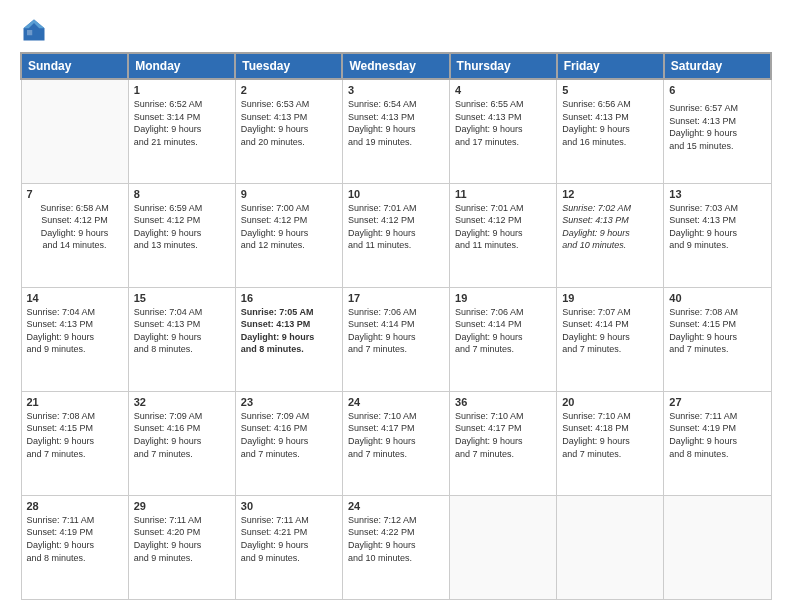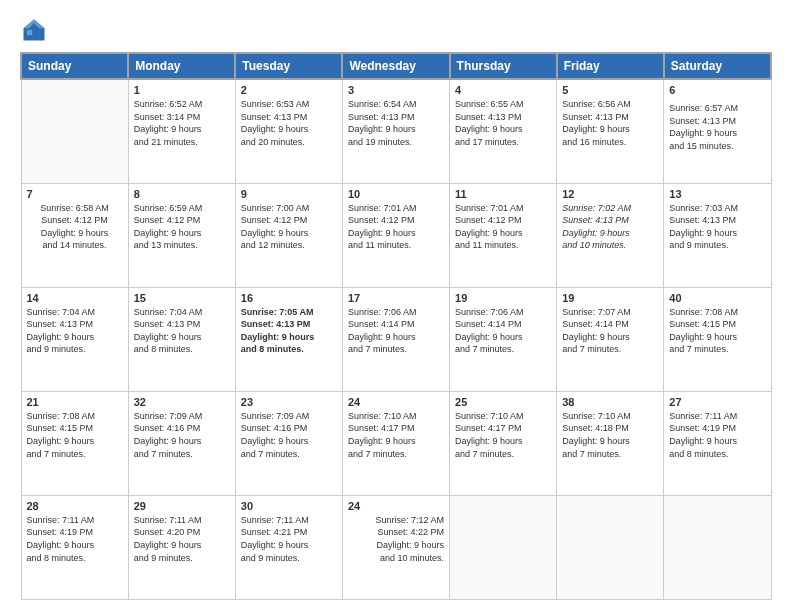--- a/index.html
+++ b/index.html
@@ -311,7 +311,7 @@
 and 7 minutes.</div>
           </td>
           <td>
-            <div class="day-number">25</div>
+            <div class="day-number">36</div>
             <div class="day-info" style="white-space: pre-line;">Sunrise: 7:10 AM
 Sunset: 4:17 PM
 Daylight: 9 hours

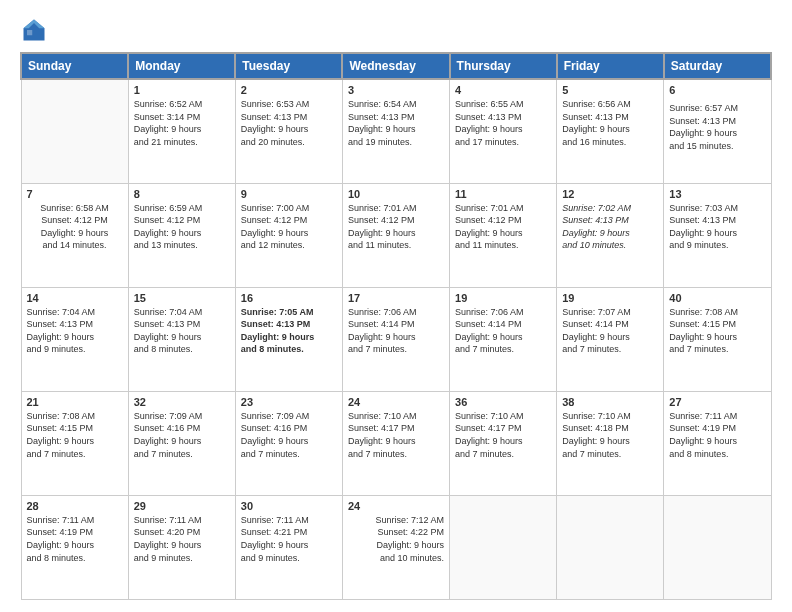--- a/index.html
+++ b/index.html
@@ -318,7 +318,7 @@
 and 7 minutes.</div>
           </td>
           <td>
-            <div class="day-number">38</div>
+            <div class="day-number">20</div>
             <div class="day-info" style="white-space: pre-line;">Sunrise: 7:10 AM
 Sunset: 4:18 PM
 Daylight: 9 hours

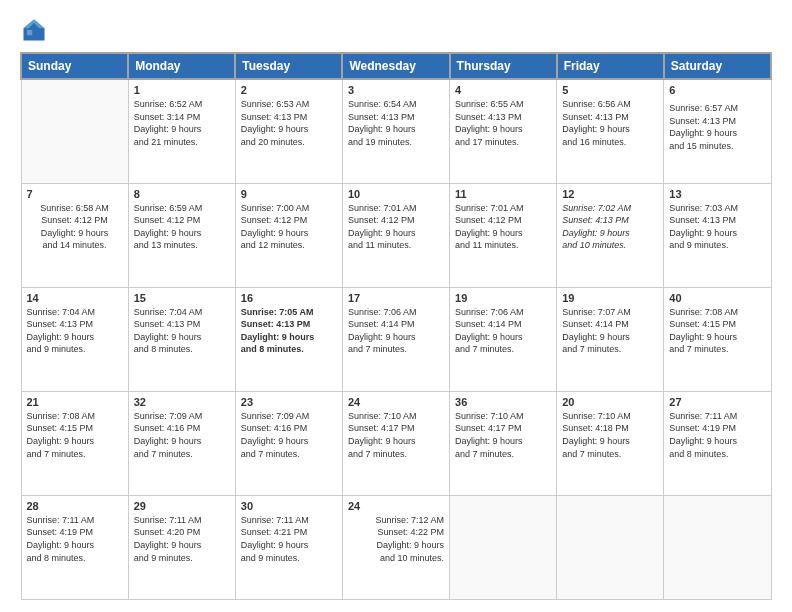--- a/index.html
+++ b/index.html
@@ -356,7 +356,7 @@
           </td>
           <td>
             <div class="day-number">24</div>
-            <div class="day-info" style="white-space: pre-line; text-align: right;">Sunrise: 7:12 AM
+            <div class="day-info" style="white-space: pre-line;">Sunrise: 7:12 AM
 Sunset: 4:22 PM
 Daylight: 9 hours
 and 10 minutes.</div>

